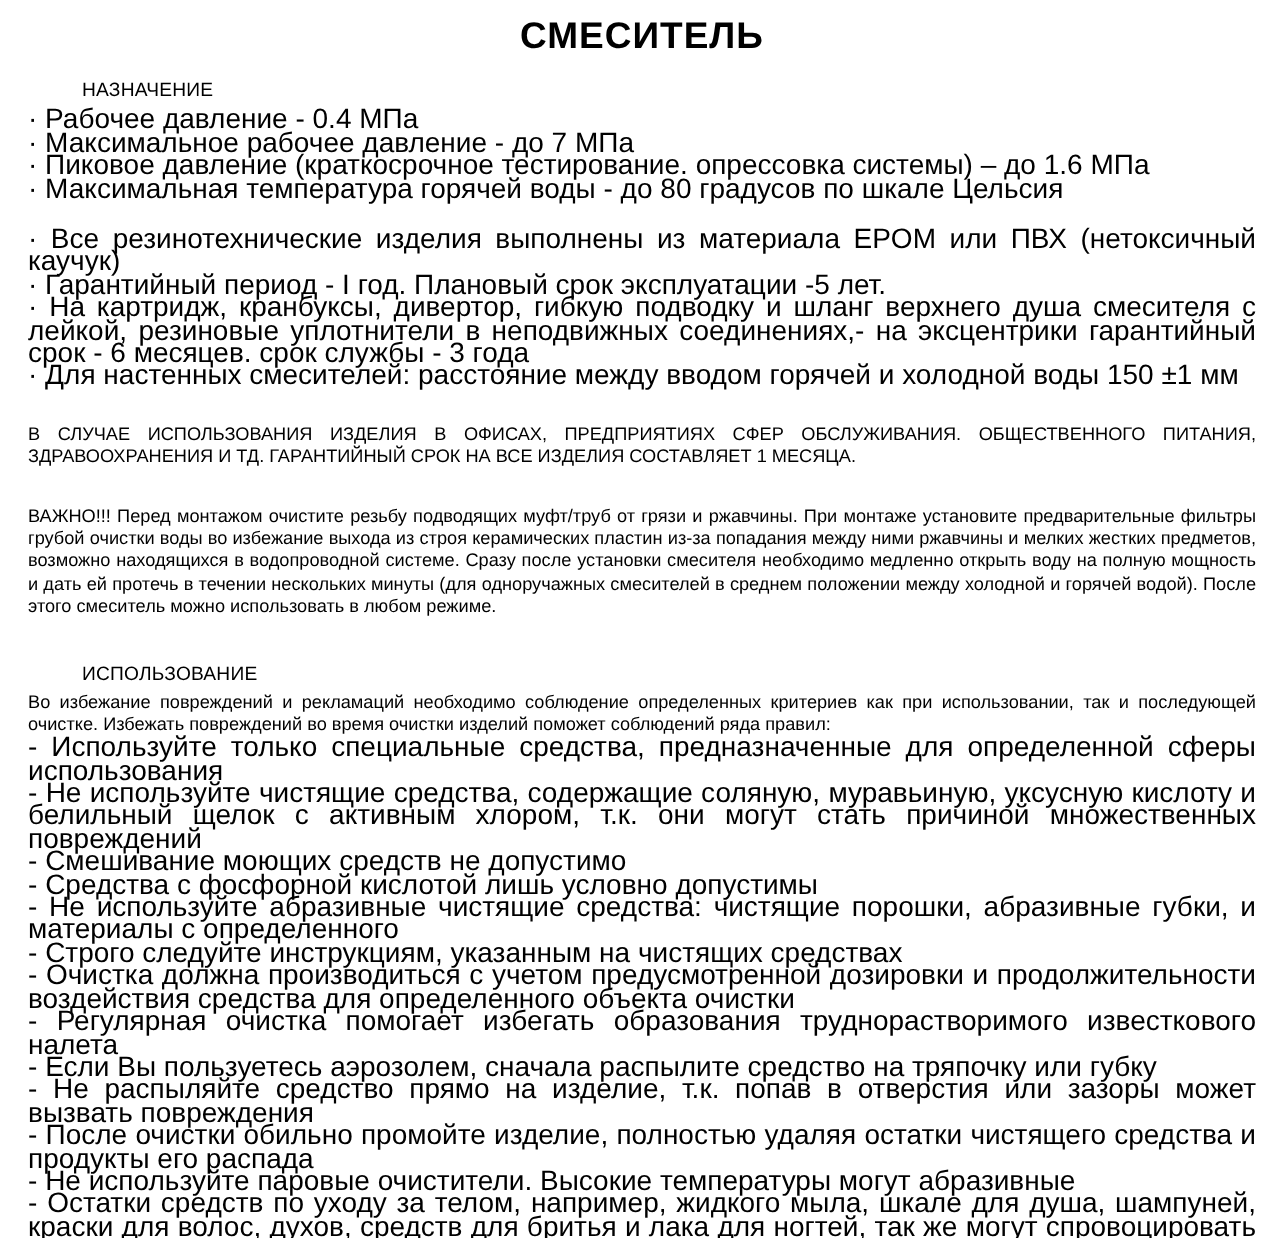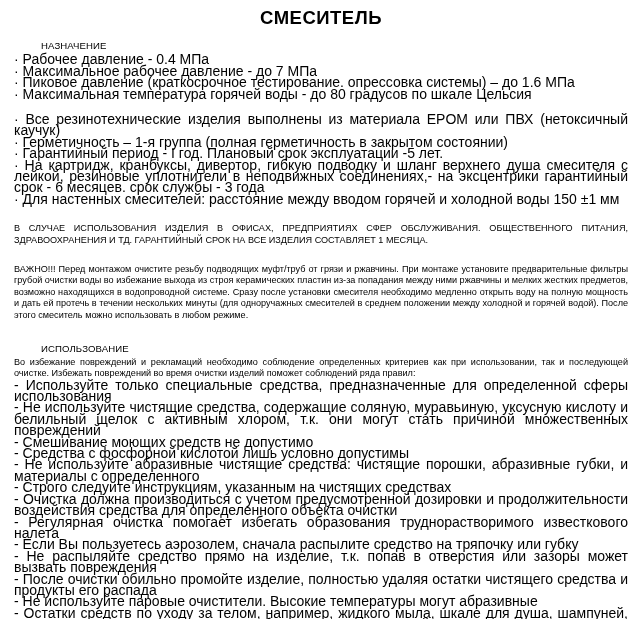--- a/index.html
+++ b/index.html
@@ -87,7 +87,6 @@
   <div class="block">
     <ul class="list">
       <li>·  Все резинотехнические изделия выполнены из материала EPOM или ПВХ (нетоксичный каучук)</li>
-      <li>·  Герметичность – 1-я группа (полная герметичность в закрытом состоянии)</li>
       <li>·  Гарантийный период - I год. Плановый срок эксплуатации -5 лет.</li>
       <li>·  На картридж, кранбуксы, дивертор, гибкую подводку и шланг верхнего душа смесителя с лейкой, резиновые уплотнители в неподвижных соединениях,- на эксцентрики гарантийный срок - 6 месяцев. срок службы - 3 года</li>
       <li>·  Для настенных смесителей: расстояние между вводом горячей и холодной воды 150 ±1 мм</li>

